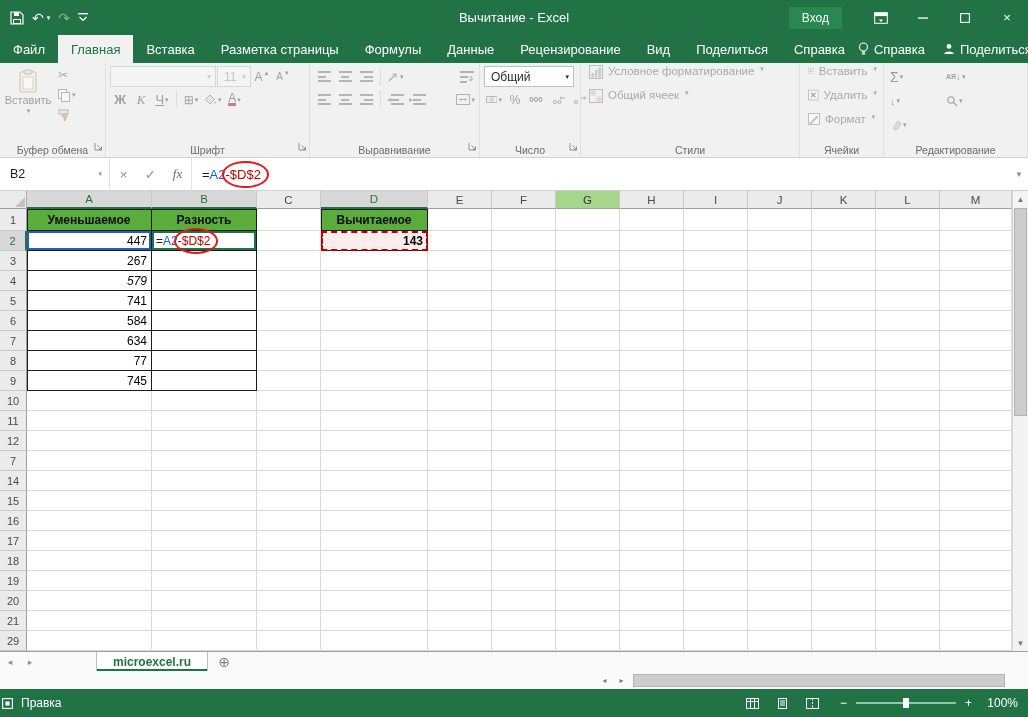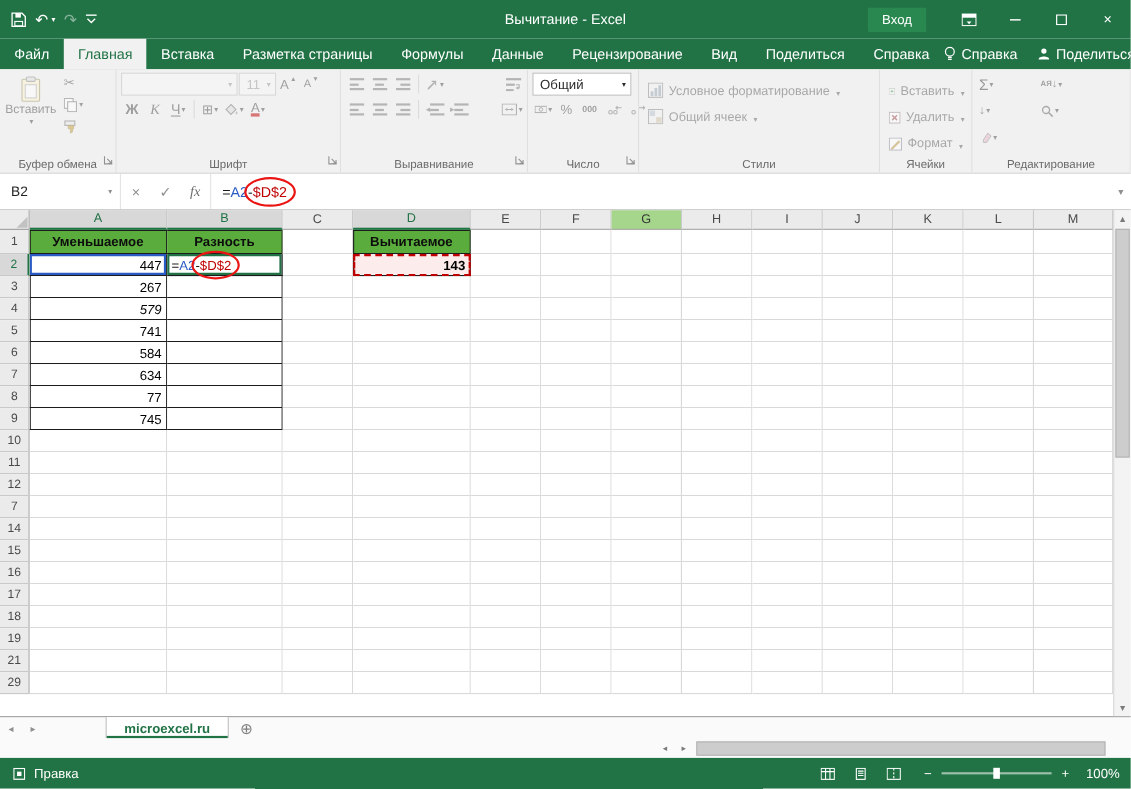--- a/index.html
+++ b/index.html
@@ -55,7 +55,7 @@
 .li.l b:nth-child(2){width:62%}
 .li.r b:nth-child(2){width:62%;margin-left:auto}
 .zeros{font-size:8px;font-weight:bold;letter-spacing:0}
-.stylerow,.cellrow{display:flex;align-items:flex-end;gap:5px;height:24px;padding:0 4px;font-size:11.5px;color:#5f5f5f;white-space:nowrap}
+.stylerow,.cellrow{display:flex;align-items:flex-start;gap:5px;height:24px;padding:0 4px;font-size:11.5px;color:#5f5f5f;white-space:nowrap}
 .edgrid{display:grid;grid-template-columns:56px 66px;grid-auto-rows:24px;margin-top:1px}
 .sigma{font-size:14px;color:#444}
 .sortlbl{font-size:7px;font-weight:bold;line-height:7px}

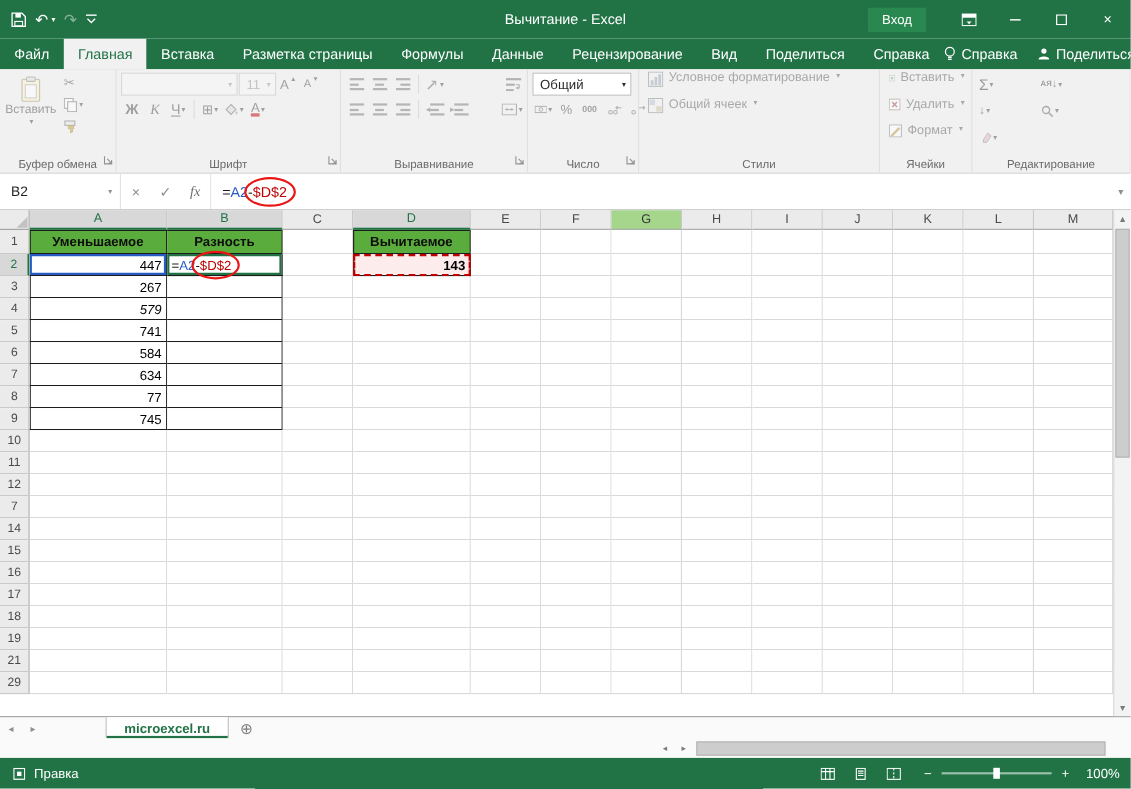--- a/index.html
+++ b/index.html
@@ -884,6 +884,22 @@
             <div class="cell" style="flex: 1 1 64px;"></div>
           </div>
           <div class="grid-row">
+            <div class="row-h">20</div>
+            <div class="cell" style="flex: 0 0 125px;"></div>
+            <div class="cell" style="flex: 0 0 105px;"></div>
+            <div class="cell" style="flex: 0 0 64px;"></div>
+            <div class="cell" style="flex: 0 0 107px;"></div>
+            <div class="cell" style="flex: 0 0 64px;"></div>
+            <div class="cell" style="flex: 0 0 64px;"></div>
+            <div class="cell" style="flex: 0 0 64px;"></div>
+            <div class="cell" style="flex: 0 0 64px;"></div>
+            <div class="cell" style="flex: 0 0 64px;"></div>
+            <div class="cell" style="flex: 0 0 64px;"></div>
+            <div class="cell" style="flex: 0 0 64px;"></div>
+            <div class="cell" style="flex: 0 0 64px;"></div>
+            <div class="cell" style="flex: 1 1 64px;"></div>
+          </div>
+          <div class="grid-row">
             <div class="row-h">21</div>
             <div class="cell" style="flex: 0 0 125px;"></div>
             <div class="cell" style="flex: 0 0 105px;"></div>

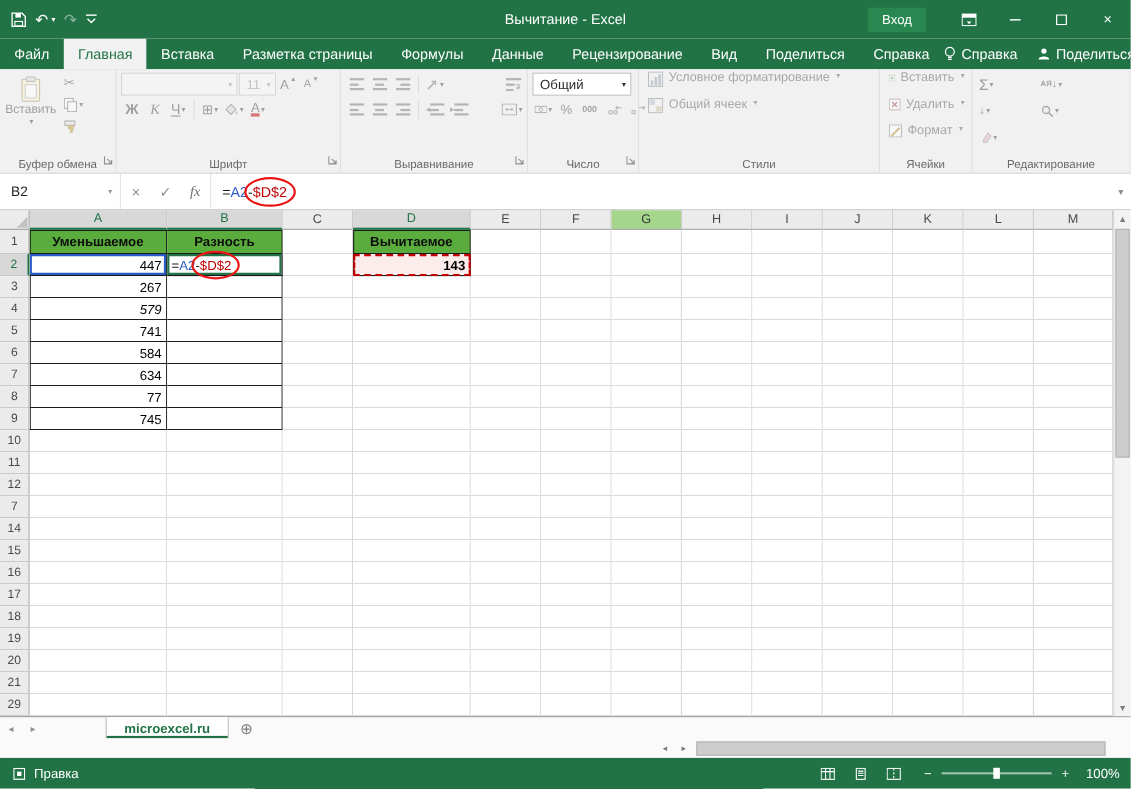--- a/index.html
+++ b/index.html
@@ -121,7 +121,7 @@
 
 
 .statusbar{flex:0 0 28px;background:var(--excel-green);display:flex;align-items:center;color:#fff;font-size:12px}
-.sb-mode{display:flex;align-items:center;gap:8px;padding-left:12px}
+.sb-mode{display:flex;align-items:center;gap:8px;padding-left:2px}
 .sb-spacer{flex:1}
 .views{display:flex;align-items:center;gap:4px;margin-right:14px}
 .view-btn{width:26px;height:22px;display:flex;align-items:center;justify-content:center}

